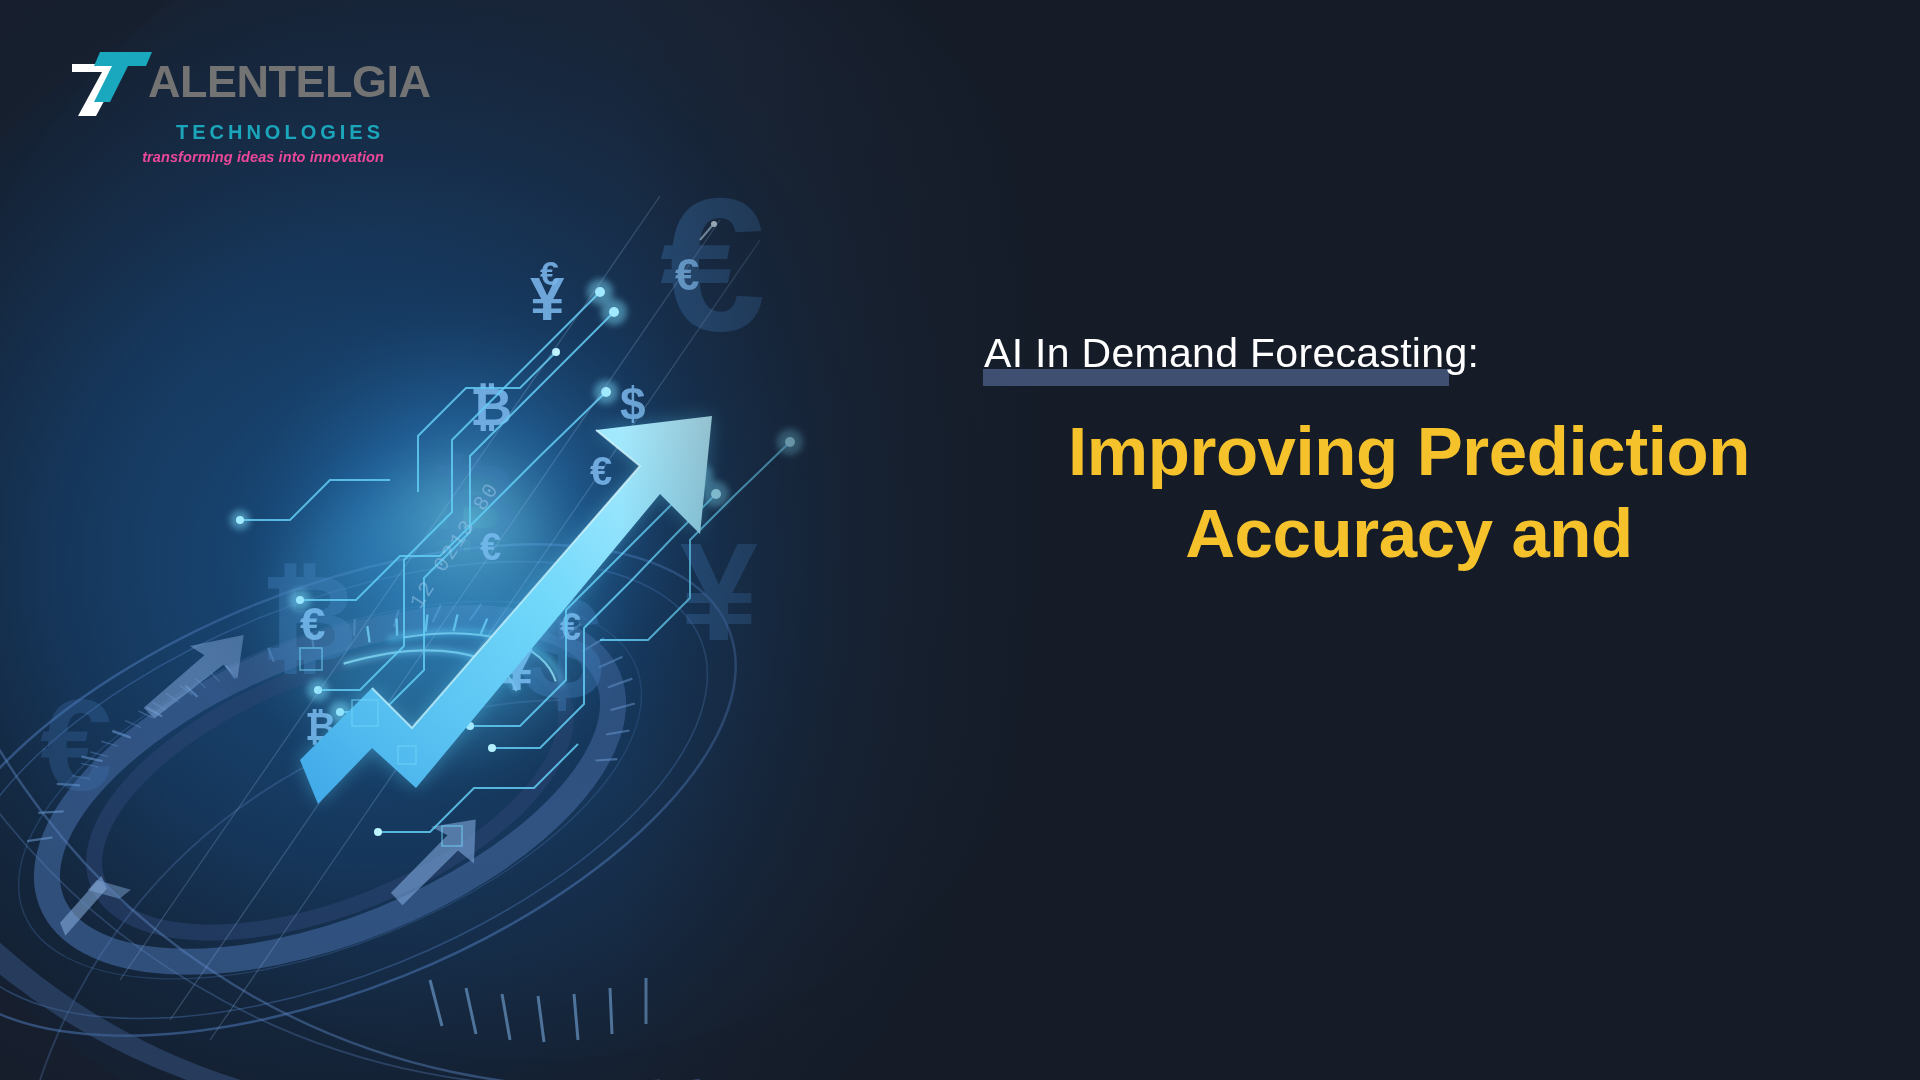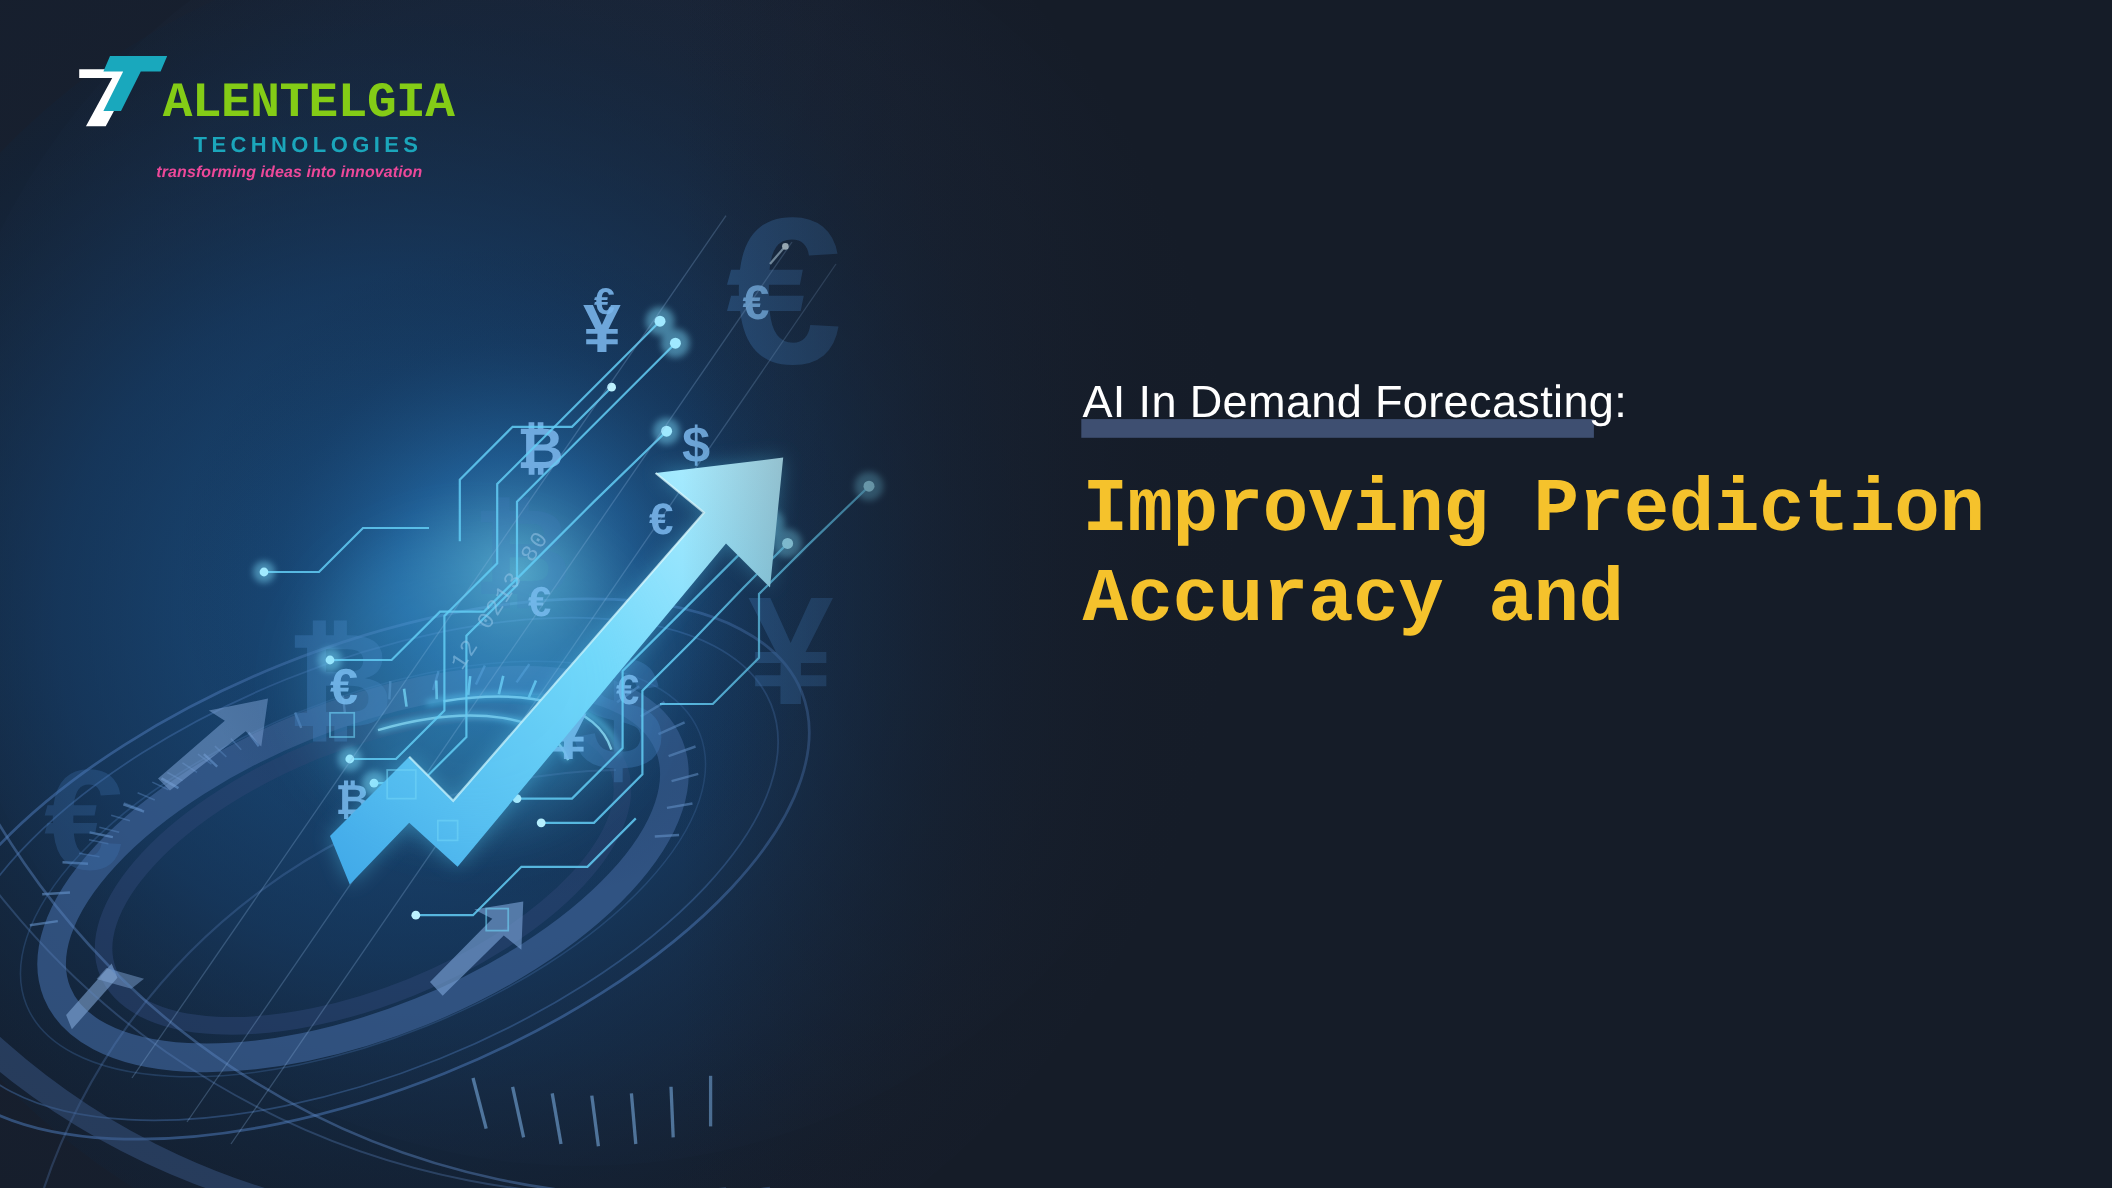--- a/index.html
+++ b/index.html
@@ -76,14 +76,14 @@
   }
   .logo-mark { flex: 0 0 auto; }
   .logo-word {
-    font-family: Liberation Mono, monospace;
+    font-family: Liberation Sans, sans-serif;
     font-weight: 700;
     font-size: 45px;
     letter-spacing: -0.5px;
-    color: #84cc16;
+    color: #737373;
     line-height: 1;
     margin-left: -4px;
-    margin-bottom: 4px;
+    margin-bottom: 16px;
   }
   .logo-sub {
     text-align: right;

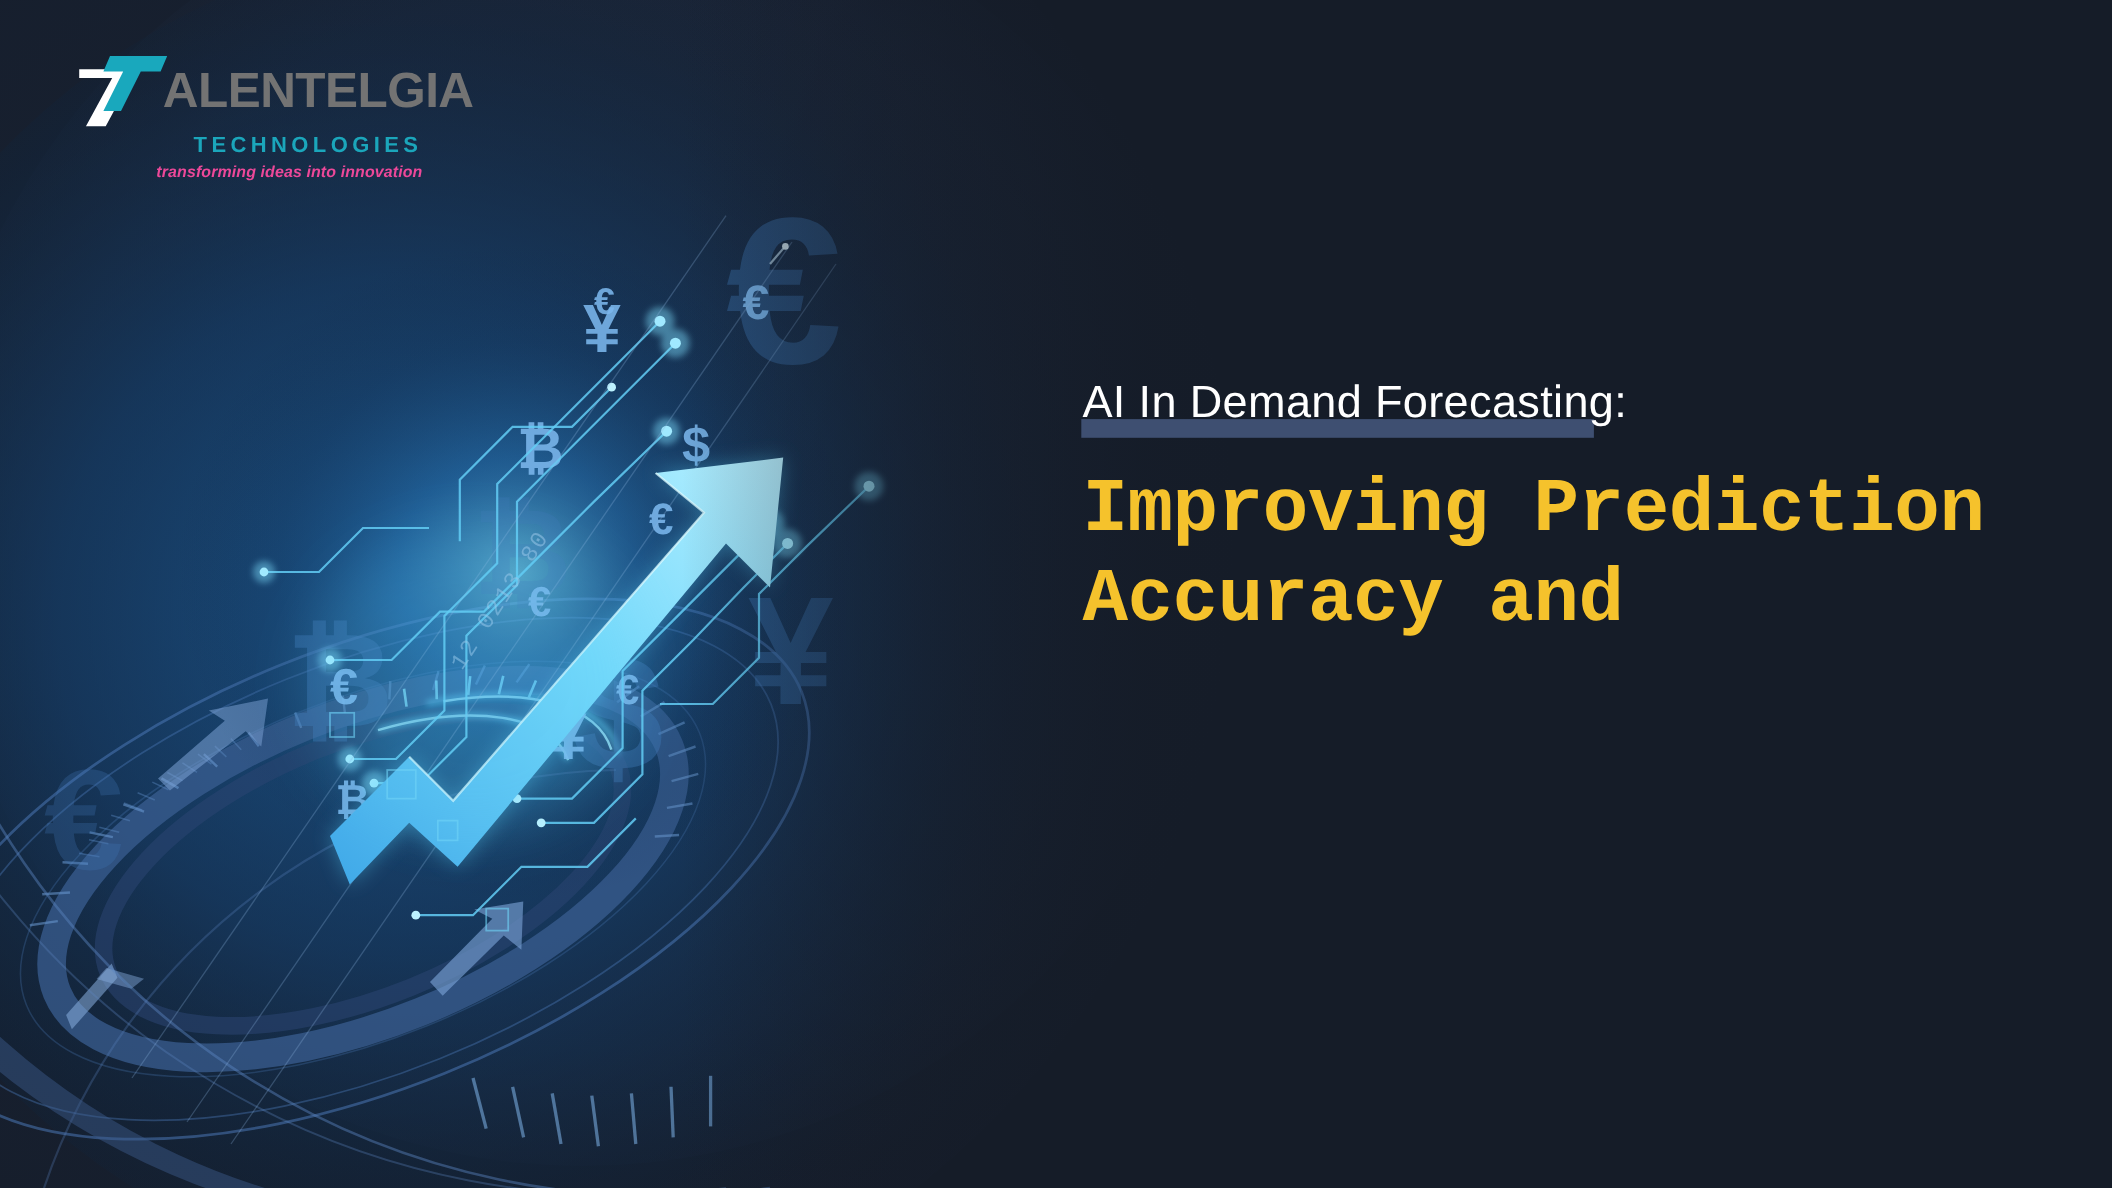--- a/index.html
+++ b/index.html
@@ -111,7 +111,7 @@
   .headline {
     position: absolute;
     left: 984px;
-    top: 342px;
+    top: 330px;
     width: 850px;
   }
   .eyebrow-wrap {

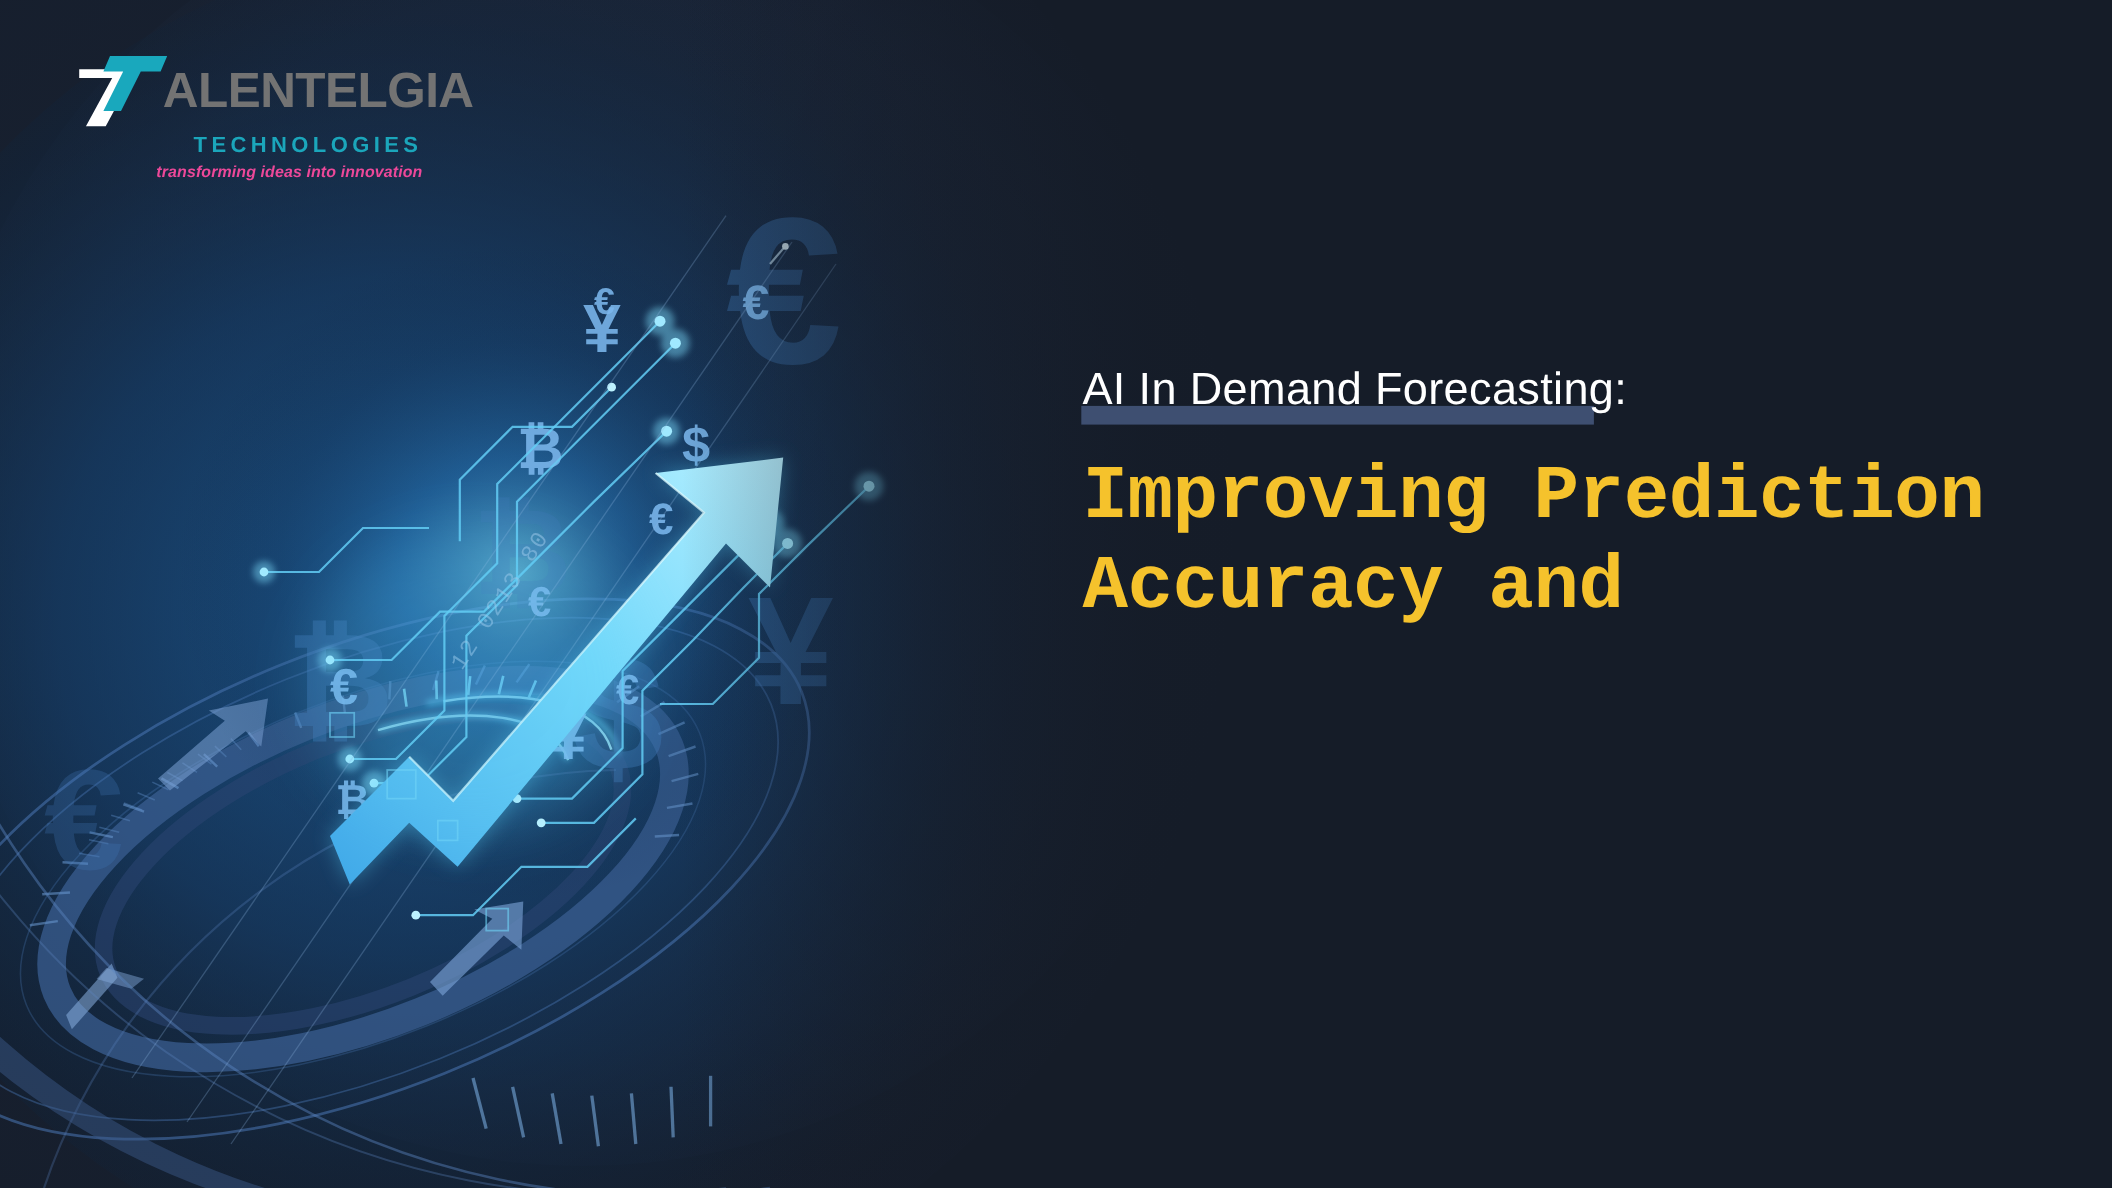--- a/index.html
+++ b/index.html
@@ -138,12 +138,13 @@
     letter-spacing: 0.3px;
   }
   .title {
-    font-family: Liberation Mono, monospace;
+    font-family: Liberation Sans, sans-serif;
     font-weight: 700;
     font-size: 69px;
     line-height: 1.19;
     color: #f5c22c;
     letter-spacing: -0.4px;
+    text-align: center;
   }
 </style>
 </head>

